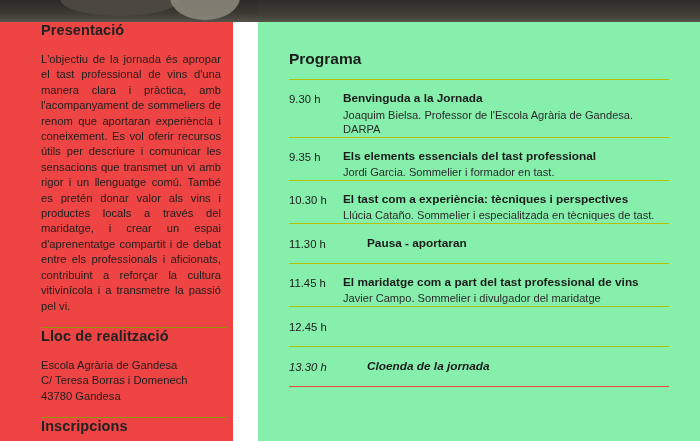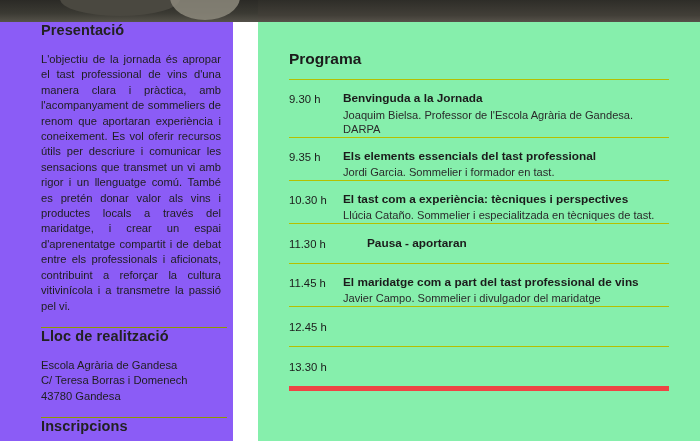--- a/index.html
+++ b/index.html
@@ -28,7 +28,7 @@
     top: 0;
     width: 233px;
     height: 441px;
-    background: #8b5cf6;
+    background: #ef4444;
     box-sizing: border-box;
   }
   .left-photo {

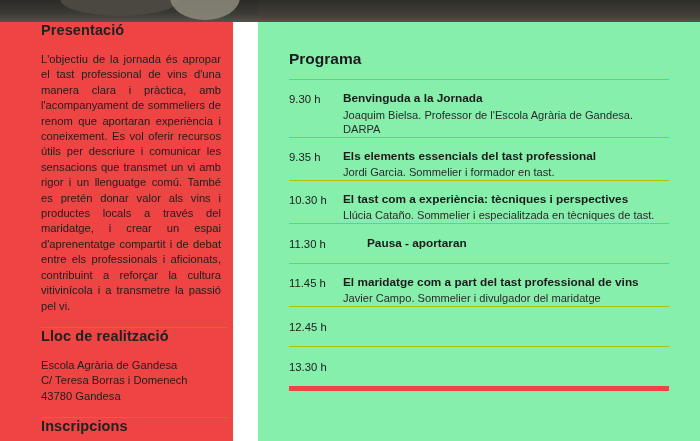--- a/index.html
+++ b/index.html
@@ -150,7 +150,7 @@
     padding-top: 11px;
     border-bottom: 1px solid #b5c000;
   }
-  .prog-item:last-child { border-bottom: 5px solid #ef4444; }
+  .prog-item:last-child { border-bottom: 1px solid #ef4444; font-style: italic; }
   .prog-time {
     width: 54px;
     flex: 0 0 54px;

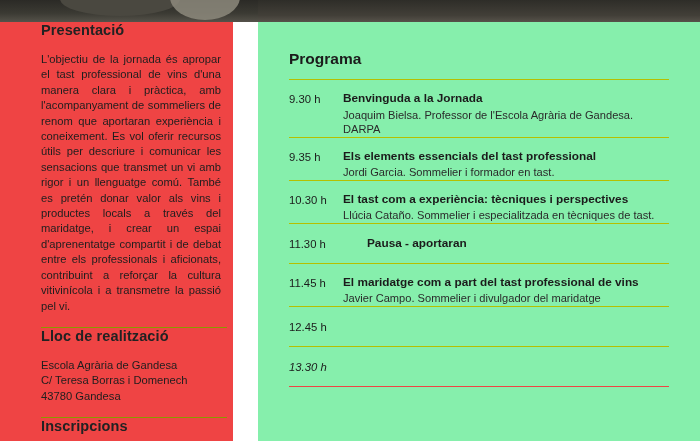--- a/index.html
+++ b/index.html
@@ -265,6 +265,9 @@
 
         <div class="prog-item no-speaker">
           <div class="prog-time">13.30 h</div>
+          <div class="prog-body">
+            <div class="prog-name">Cloenda de la jornada</div>
+          </div>
         </div>
 
       </div>

